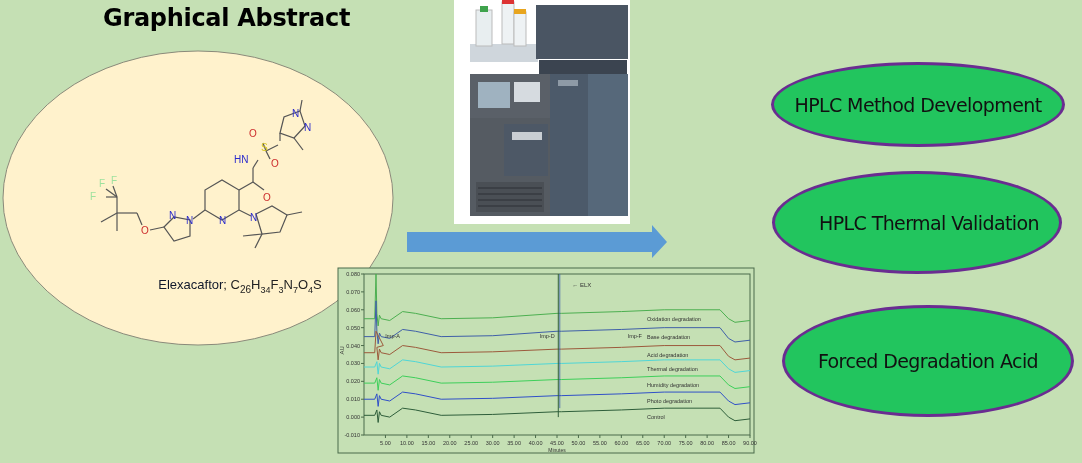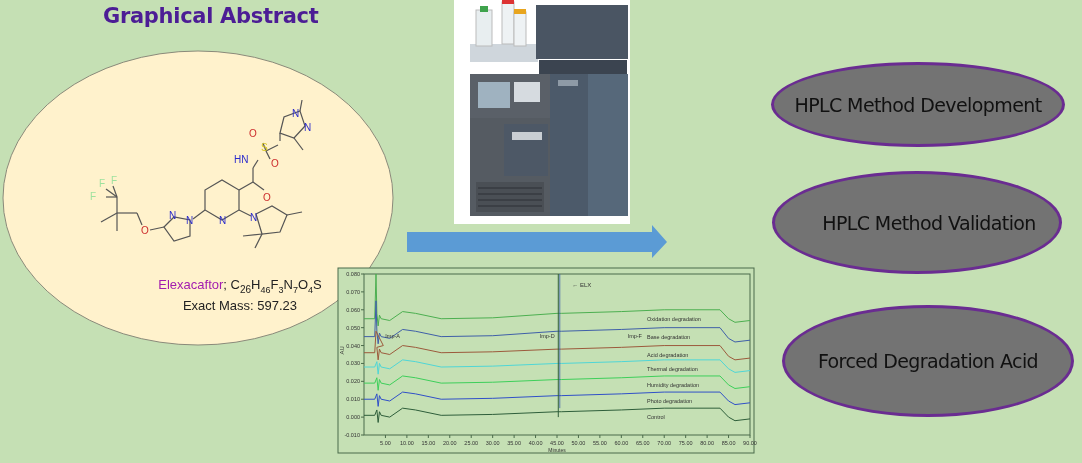--- a/index.html
+++ b/index.html
@@ -4,7 +4,7 @@
 <style>
   html, body { margin:0; padding:0; }
   body { width:1082px; height:463px; background:#c5e0b4; position:relative; overflow:hidden; font-family:"Liberation Sans", sans-serif; }
-  .title { position:absolute; left:103px; top:4px; font-size:21px; font-weight:bold; color:#4c1d95; font-family:"DejaVu Sans", sans-serif; letter-spacing:-0.3px; }
+  .title { position:absolute; left:103px; top:4px; font-size:24px; font-weight:bold; color:#000000; font-family:"DejaVu Sans", sans-serif; letter-spacing:-0.3px; }
   .abs { position:absolute; }
   .caption { position:absolute; left:140px; top:277px; width:200px; text-align:center; font-size:13px; color:#222; line-height:16px; }
   .caption .name { color:#a21caf; }

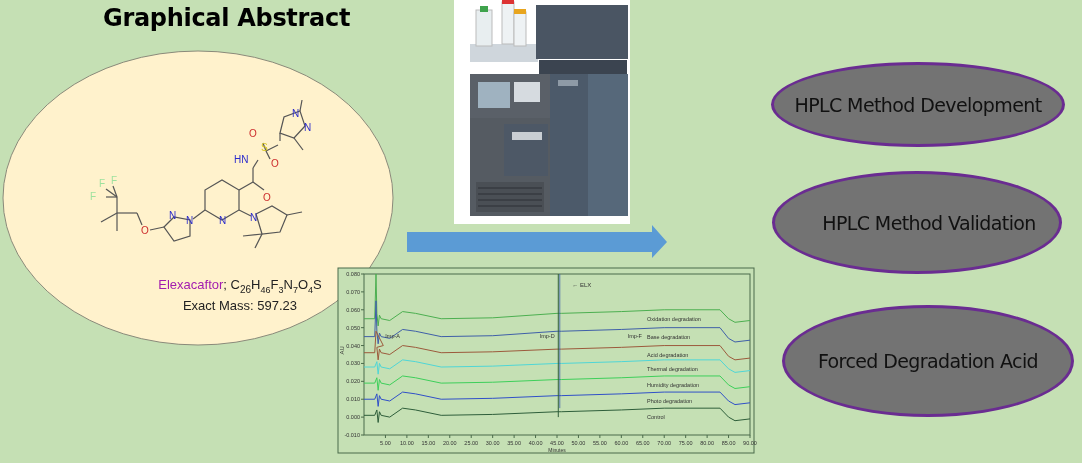--- a/index.html
+++ b/index.html
@@ -8,7 +8,7 @@
   .abs { position:absolute; }
   .caption { position:absolute; left:140px; top:277px; width:200px; text-align:center; font-size:13px; color:#222; line-height:16px; }
   .caption .name { color:#a21caf; }
-  .oval { position:absolute; background:#737373; border:3px solid #6a2c91; border-radius:50%; box-sizing:border-box; display:flex; align-items:center; justify-content:center; font-family:"DejaVu Sans", sans-serif; font-size:19px; color:#111; white-space:nowrap; letter-spacing:-0.6px; }
+  .oval { position:absolute; background:#22c55e; border:3px solid #6a2c91; border-radius:50%; box-sizing:border-box; display:flex; align-items:center; justify-content:center; font-family:"DejaVu Sans", sans-serif; font-size:19px; color:#111; white-space:nowrap; letter-spacing:-0.6px; }
   .hplc-img { position:absolute; left:454px; top:0; width:176px; height:224px; background:#fff; }
 </style>
 </head>

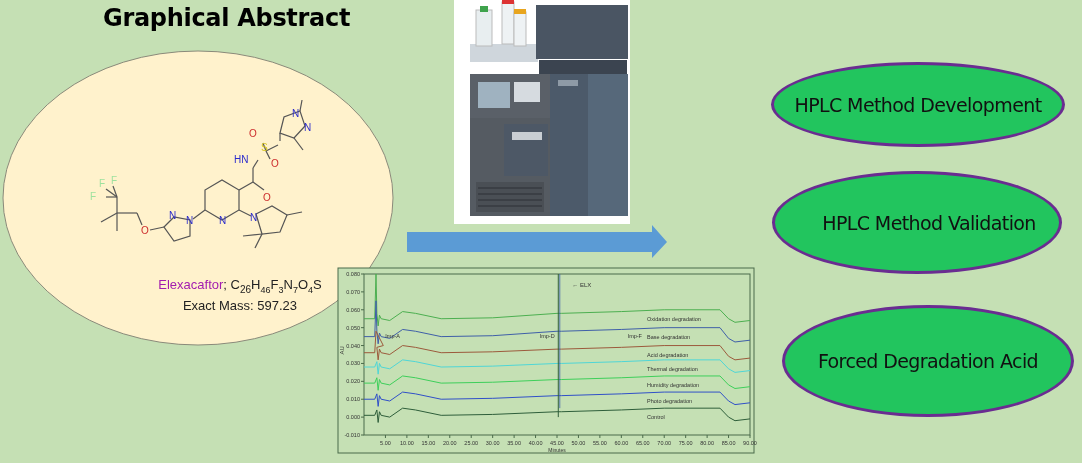--- a/index.html
+++ b/index.html
@@ -204,7 +204,7 @@
   <span>HPLC Method Development</span>
 </div>
 <div class="oval" style="left:772px;top:171px;width:290px;height:103px;padding-left:24px">
-  <span>HPLC Method Validation</span>
+  <span>HPLC Thermal Validation</span>
 </div>
 <div class="oval" style="left:782px;top:305px;width:292px;height:112px">
   <span>Forced Degradation Acid</span>

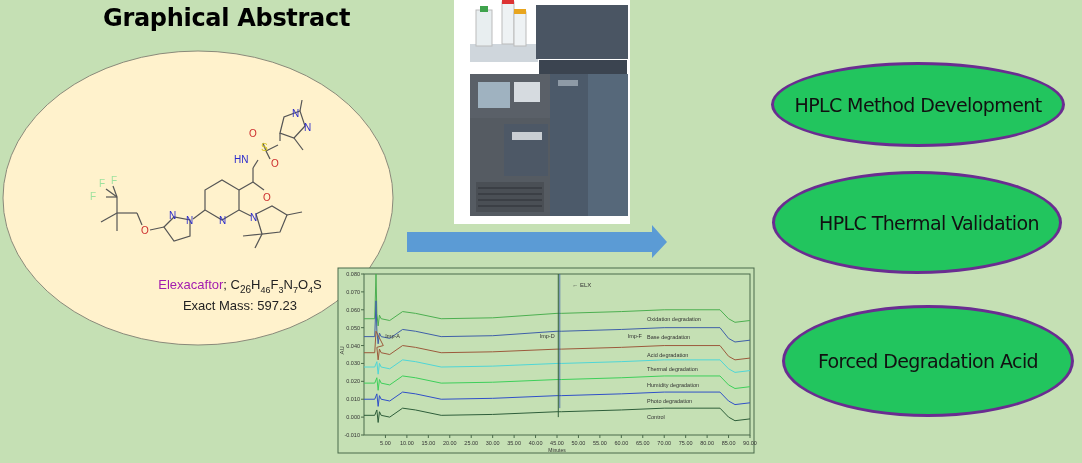--- a/index.html
+++ b/index.html
@@ -7,7 +7,7 @@
   .title { position:absolute; left:103px; top:4px; font-size:24px; font-weight:bold; color:#000000; font-family:"DejaVu Sans", sans-serif; letter-spacing:-0.3px; }
   .abs { position:absolute; }
   .caption { position:absolute; left:140px; top:277px; width:200px; text-align:center; font-size:13px; color:#222; line-height:16px; }
-  .caption .name { color:#a21caf; }
+  .caption .name { color:#0f172a; }
   .oval { position:absolute; background:#22c55e; border:3px solid #6a2c91; border-radius:50%; box-sizing:border-box; display:flex; align-items:center; justify-content:center; font-family:"DejaVu Sans", sans-serif; font-size:19px; color:#111; white-space:nowrap; letter-spacing:-0.6px; }
   .hplc-img { position:absolute; left:454px; top:0; width:176px; height:224px; background:#fff; }
 </style>

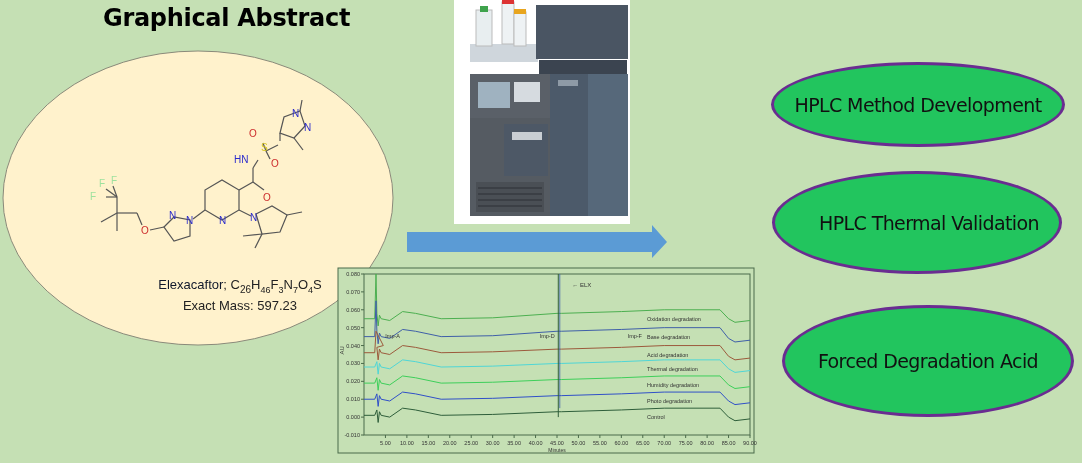--- a/index.html
+++ b/index.html
@@ -76,7 +76,7 @@
 <div class="caption">
   <div>
     <span class="name">Elexacaftor</span><span>;</span>
-    <span id="formula">C<sub style="font-size: 10px;">26</sub>H<sub style="font-size: 9px;">46</sub>F<sub style="font-size: 9px;">3</sub>N<sub style="font-size: 9px;">7</sub>O<sub style="font-size: 9px;">4</sub>S</span>
+    <span id="formula">C<sub style="font-size: 10px;">26</sub>H<sub style="font-size: 9px;">34</sub>F<sub style="font-size: 9px;">3</sub>N<sub style="font-size: 9px;">7</sub>O<sub style="font-size: 9px;">4</sub>S</span>
   </div>
   <div>Exact Mass: 597.23</div>
 </div>

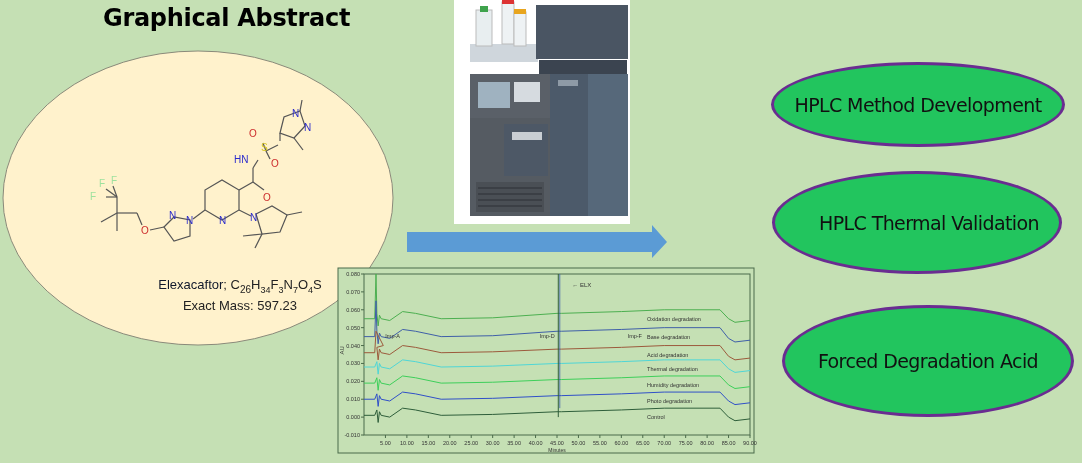--- a/index.html
+++ b/index.html
@@ -78,7 +78,6 @@
     <span class="name">Elexacaftor</span><span>;</span>
     <span id="formula">C<sub style="font-size: 10px;">26</sub>H<sub style="font-size: 9px;">34</sub>F<sub style="font-size: 9px;">3</sub>N<sub style="font-size: 9px;">7</sub>O<sub style="font-size: 9px;">4</sub>S</span>
   </div>
-  <div>Exact Mass: 597.23</div>
 </div>
 
 <div class="hplc-img">

